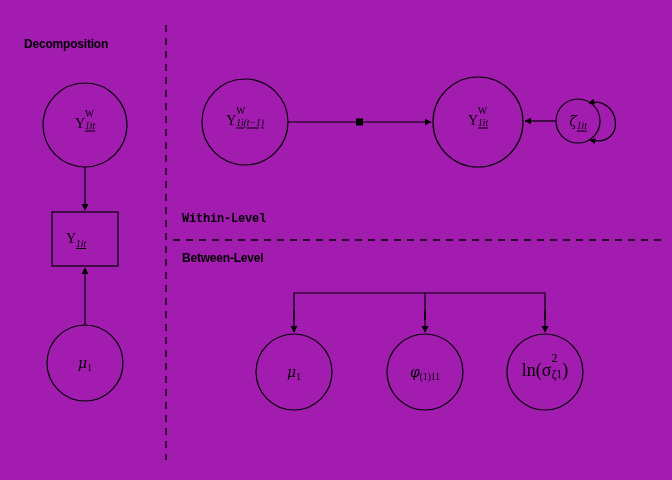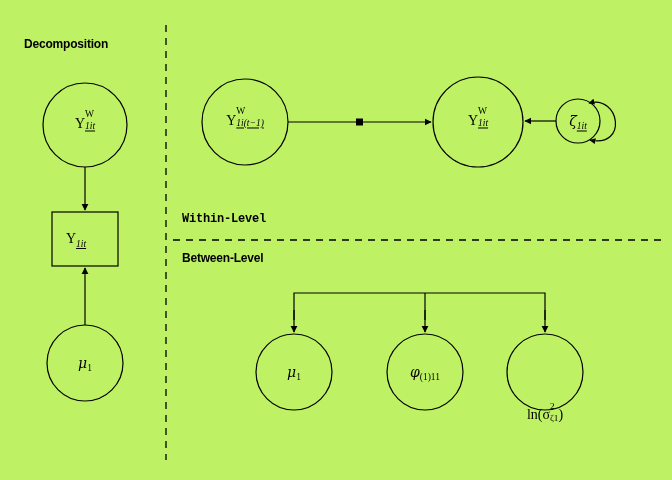--- a/index.html
+++ b/index.html
@@ -11,7 +11,7 @@
     position: relative;
     width: 672px;
     height: 480px;
-    background: #bef264;
+    background: #a21caf;
     font-family: "Liberation Serif", serif;
     overflow: hidden;
   }

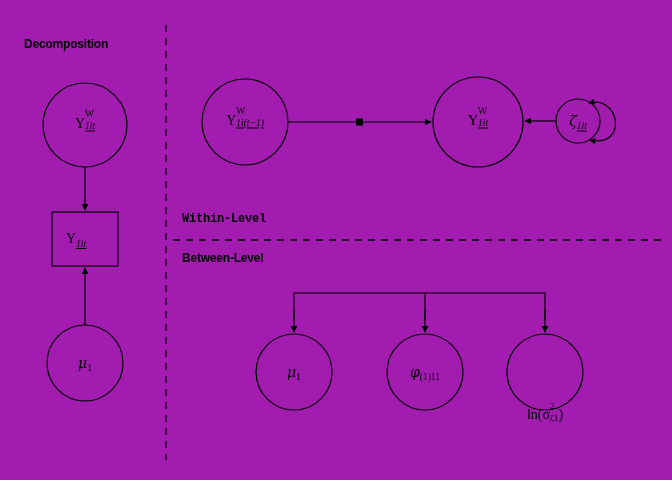--- a/index.html
+++ b/index.html
@@ -163,7 +163,7 @@
     <span class="greek">φ</span><span class="sub upr">(1)11</span>
   </div>
 
-  <div class="node-label" style="left:545px; top:372px; font-size:14px;margin-top:44px;">
+  <div class="node-label" style="left:545px; top:372px; font-size:18px;">
     <span class="upr">ln(σ</span><span class="sigstack"><span class="top upr">2</span><span class="bot upr">ζ1</span></span><span class="upr">)</span>
   </div>
 

